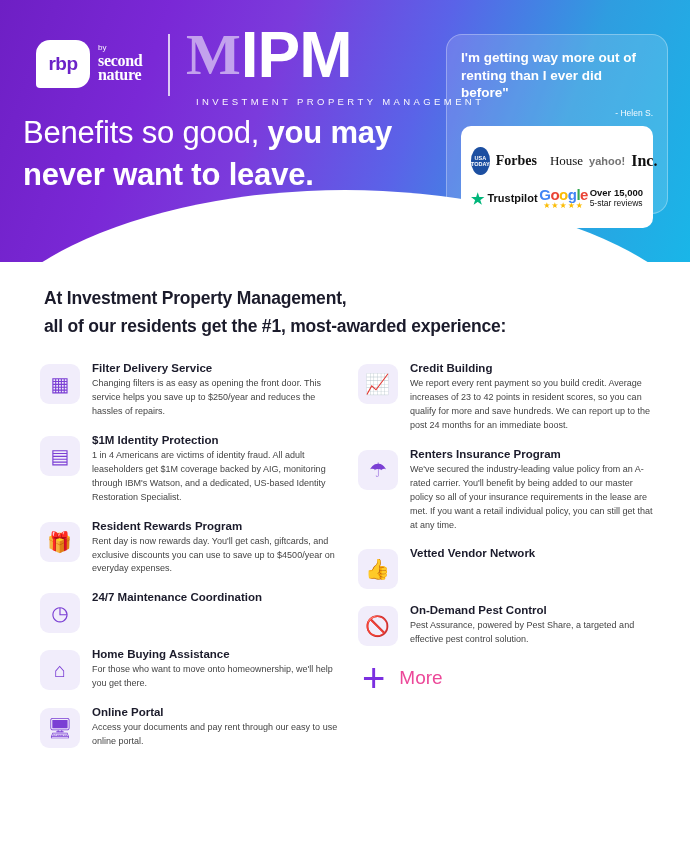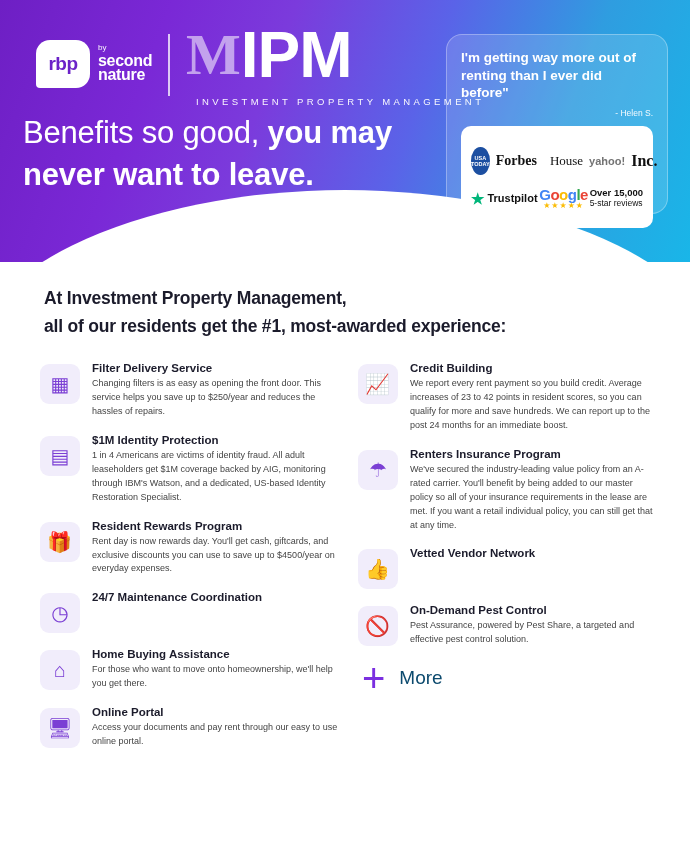--- a/index.html
+++ b/index.html
@@ -61,6 +61,7 @@
   .rbp-sn {
     color: #ffffff; font-size: 16px; font-weight: bold; line-height: 1.05;
     letter-spacing: -0.3px;
+    font-family: Liberation Serif, serif;
   }
   .rbp-sn small { display: block; font-size: 16px; font-weight: bold; margin-top: -2px; }
 

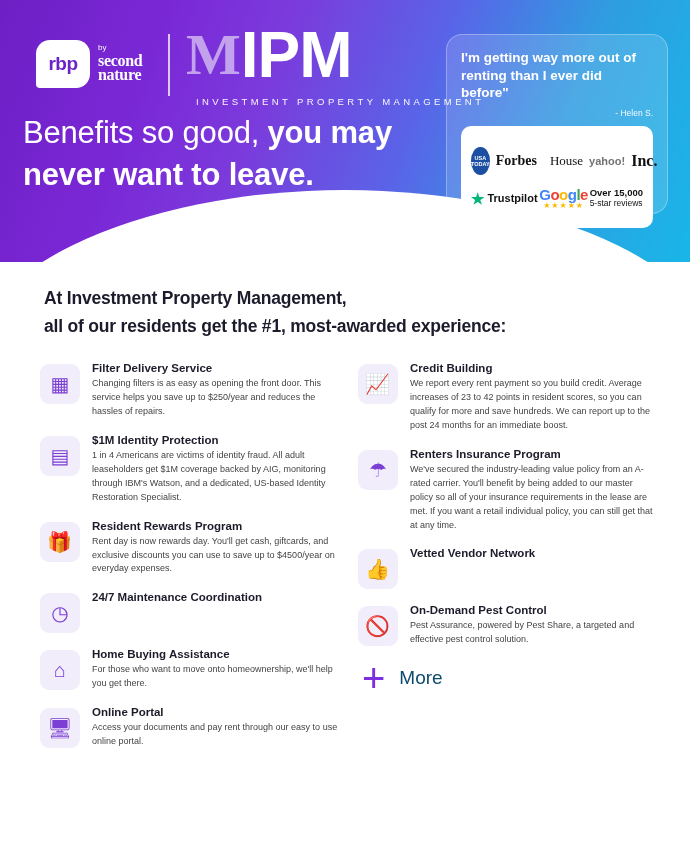--- a/index.html
+++ b/index.html
@@ -172,7 +172,7 @@
   .plus {
     font-size: 40px; color: #7b2fe0; line-height: .8; font-weight: 300;
   }
-  .more-label { font-size: 19px; color: #0c4a6e; }
+  .more-label { font-size: 19px; color: #ec4899; }
 </style>
 </head>
 <body>

